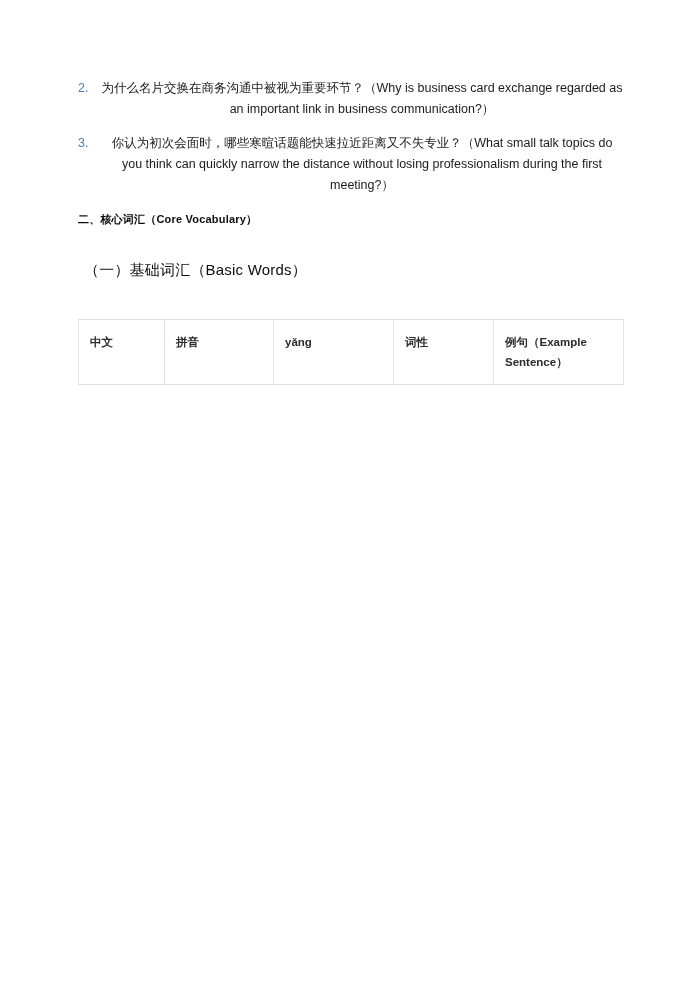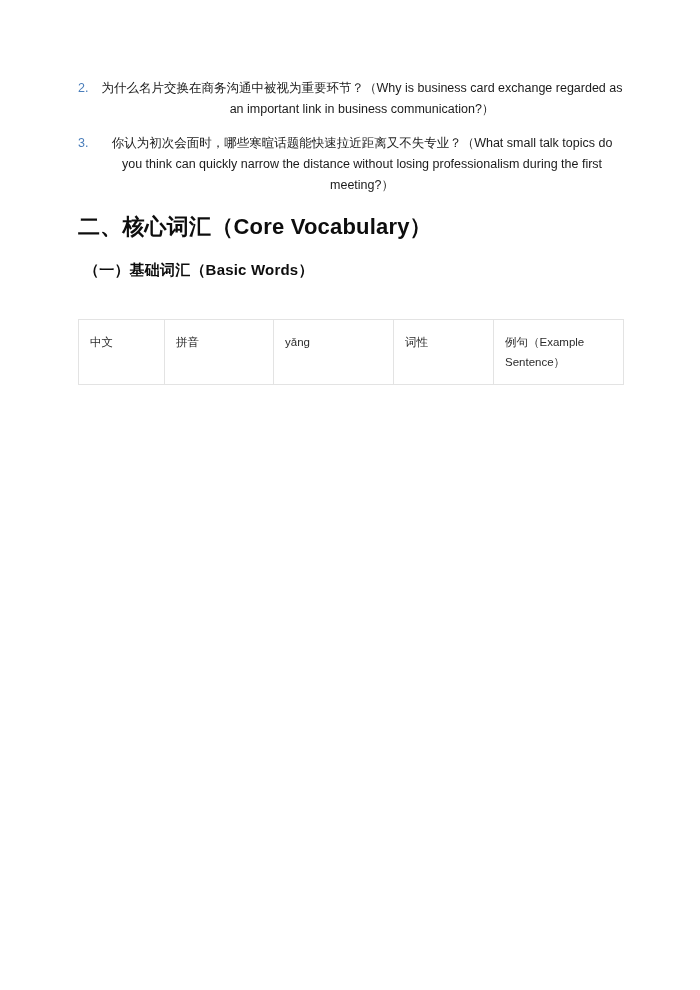--- a/index.html
+++ b/index.html
@@ -59,7 +59,7 @@
     position: absolute;
     left: 78px;
     top: 212px;
-    font-size: 22px;
+    font-size: 11px;
     font-weight: bold;
     letter-spacing: 0.2px;
     color: #0d0d0d;

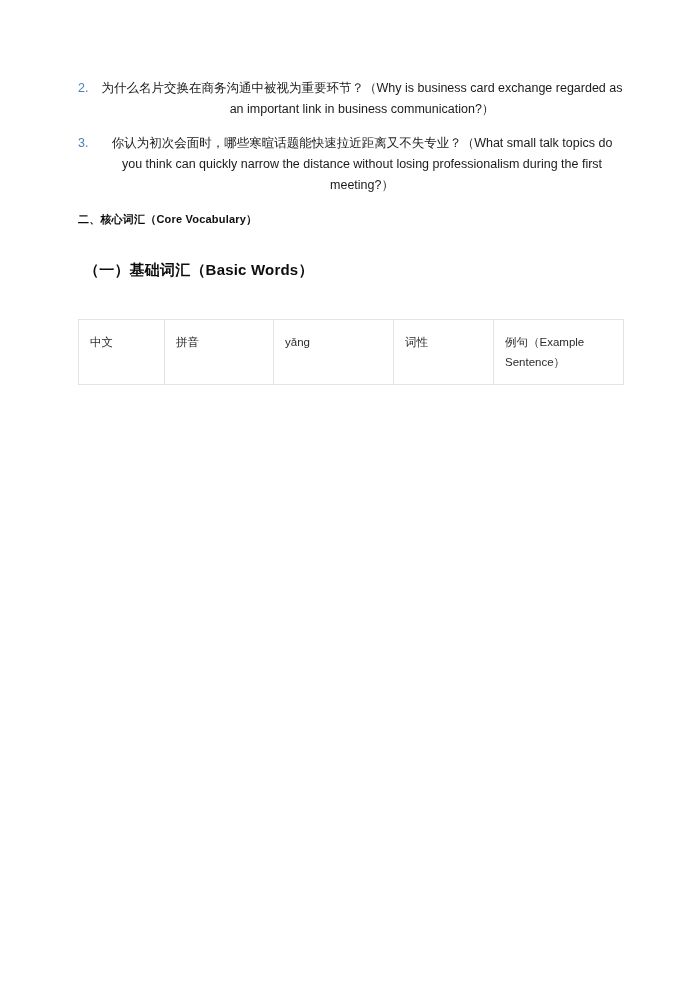--- a/index.html
+++ b/index.html
@@ -69,7 +69,7 @@
     left: 84px;
     top: 261px;
     font-size: 15px;
-    font-weight: bold;
+    font-weight: normal;
     letter-spacing: 0.2px;
     color: #0d0d0d;
   }

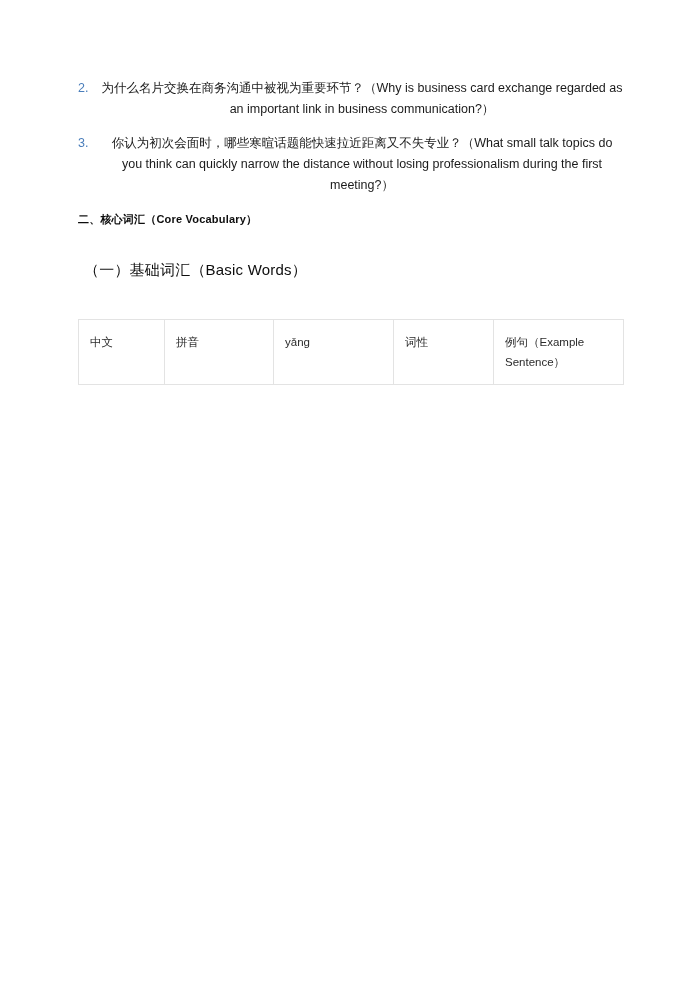--- a/index.html
+++ b/index.html
@@ -93,7 +93,7 @@
     padding: 12px 10px 12px 11px;
     font-size: 11.5px;
     line-height: 20px;
-    font-weight: normal;
+    font-weight: bold;
     text-align: left;
     color: #1a1a1a;
     word-wrap: break-word;

